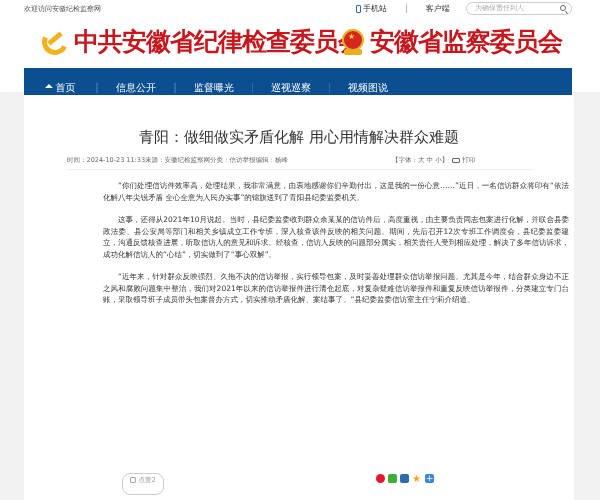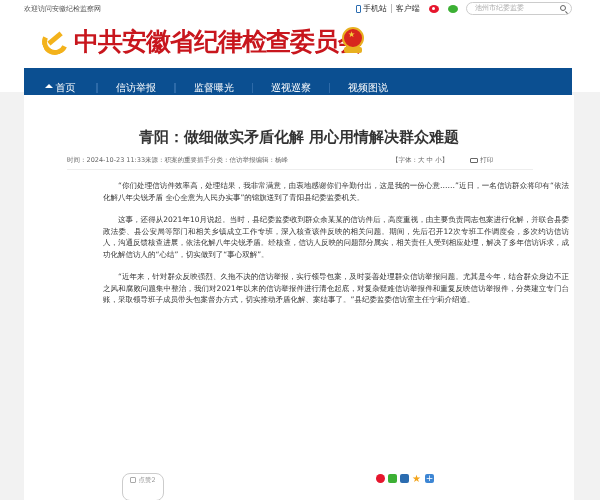--- a/index.html
+++ b/index.html
@@ -8,7 +8,7 @@
 
   .topwrap { position: absolute; left: 0; top: 0; width: 600px; height: 92px; background: #fff; }
   .welcome { position: absolute; left: 24px; top: 4px; font-size: 7px; color: #555; }
-  .toplinks { position: absolute; left: 356px; top: 3px; display: flex; align-items: center; gap: 3px; font-size: 8px; color: #333; }
+  .toplinks { position: absolute; left: 356px; top: 3px; display: flex; align-items: center; gap: 18px; font-size: 8px; color: #333; }
   .toplinks .sep { color: #999; }
   .phone-icon { width: 5px; height: 8px; border: 1px solid #2b6cb0; border-radius: 1px; display: inline-block; margin-right: 2px; vertical-align: middle; }
   .weibo-icon { width: 10px; height: 8px; border-radius: 50%; background: #e6162d; display: inline-block; position: relative; margin-left: 6px; }

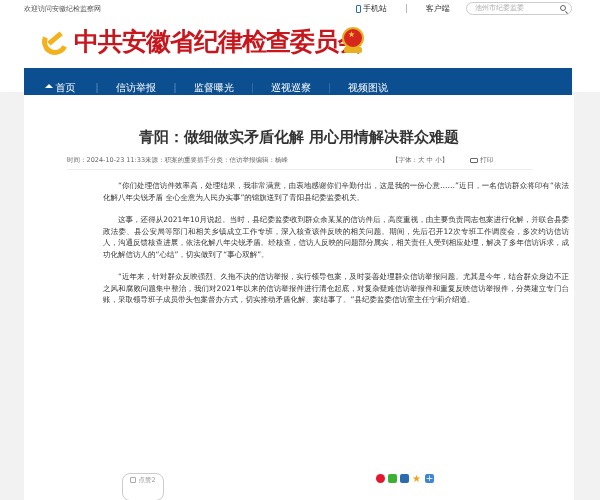--- a/index.html
+++ b/index.html
@@ -68,7 +68,7 @@
     <span class="wechat-icon"></span>
   </div>
   <div class="search">
-    <span>池州市纪委监委</span>
+    <span>为确保责任到人</span>
     <span class="search-icon"></span>
   </div>
 

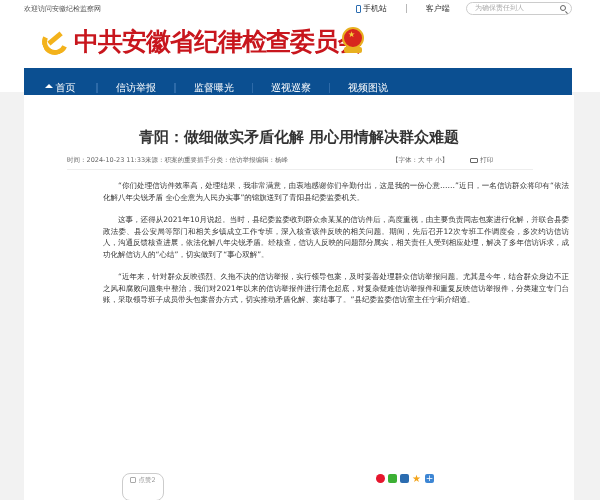--- a/index.html
+++ b/index.html
@@ -85,6 +85,7 @@
         <div class="star">★</div>
         <div class="base"></div>
     </div>
+    <div class="logo-title">安徽省监察委员会</div>
   </div>
 
   <div class="nav">

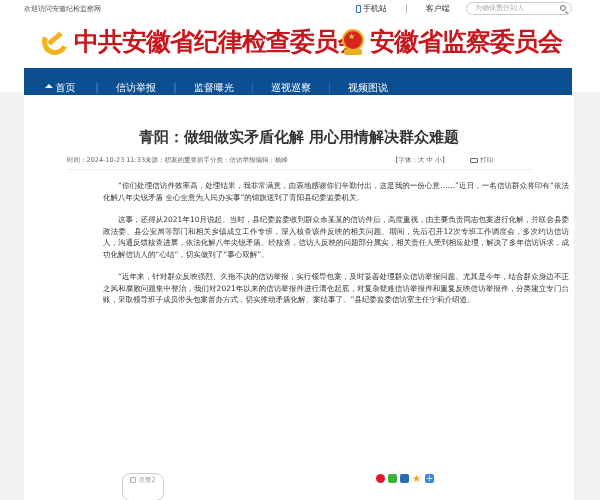--- a/index.html
+++ b/index.html
@@ -92,7 +92,7 @@
     <div class="nav-item active" style="width:72px"><span class="home-icon"></span><span>首页</span></div>
     <div class="nav-sep"></div>
     <div class="nav-sep"></div>
-    <div class="nav-item" style="width:76px">信访举报</div>
+    <div class="nav-item" style="width:76px">信息公开</div>
     <div class="nav-sep"></div>
     <div class="nav-sep"></div>
     <div class="nav-item" style="width:76px">监督曝光</div>

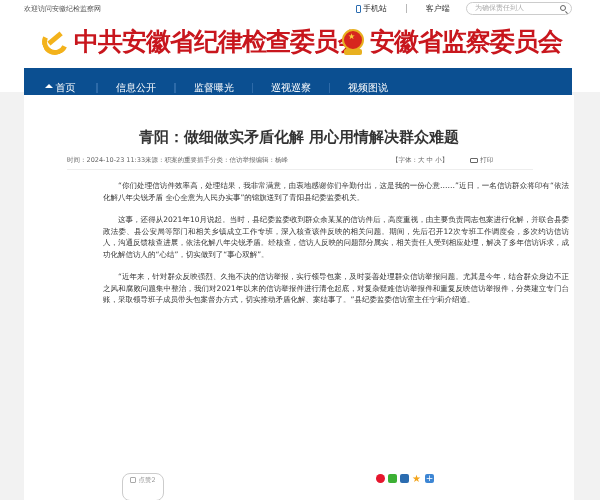--- a/index.html
+++ b/index.html
@@ -104,7 +104,7 @@
 </div>
 
 <div class="content">
-  <h1 class="title" style="font-weight:bold">青阳：做细做实矛盾化解 用心用情解决群众难题</h1>
+  <h1 class="title" style="font-weight:normal">青阳：做细做实矛盾化解 用心用情解决群众难题</h1>
   <div class="meta">
     <span>时间：2024-10-23 11:33</span>
     <span>来源：积案的重要抓手</span>

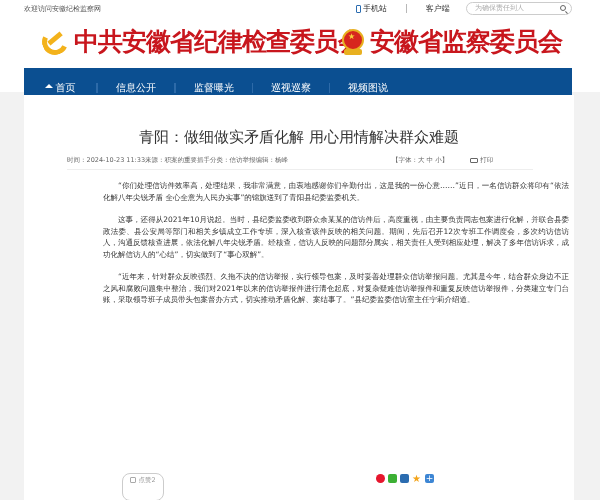--- a/index.html
+++ b/index.html
@@ -107,7 +107,7 @@
   <h1 class="title" style="font-weight:normal">青阳：做细做实矛盾化解 用心用情解决群众难题</h1>
   <div class="meta">
     <span>时间：2024-10-23 11:33</span>
-    <span>来源：积案的重要抓手</span>
+    <span>来源：安徽纪检监察网</span>
     <span>分类：信访举报</span>
     <span>编辑：杨峰</span>
   </div>

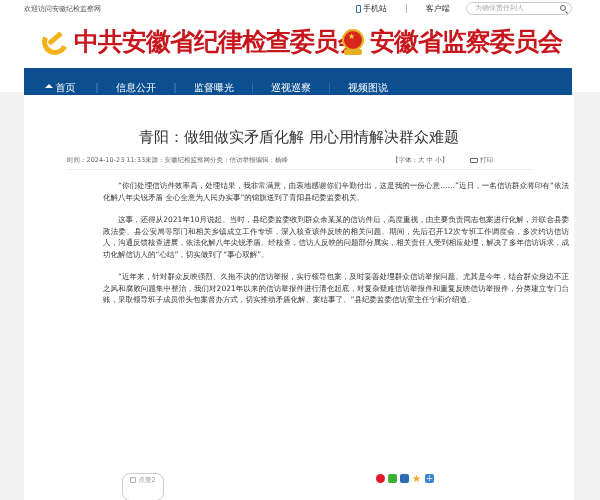--- a/index.html
+++ b/index.html
@@ -38,7 +38,7 @@
   .content { position: absolute; left: 24px; top: 95px; width: 550px; height: 405px; background: #fff; }
   .title { position: absolute; left: 0; top: 33px; width: 550px; text-align: center; font-size: 15px; color: #333; }
   .meta { position: absolute; left: 43px; top: 61px; font-size: 6.5px; color: #666; display: flex; gap: 0; }
-  .meta-right { position: absolute; left: 368px; top: 61px; font-size: 6.5px; color: #666; display: flex; gap: 22px; align-items: center; }
+  .meta-right { position: absolute; left: 368px; top: 61px; font-size: 6.5px; color: #666; display: flex; gap: 4px; align-items: center; }
   .print-icon { display: inline-block; width: 8px; height: 5px; border: 1px solid #666; border-radius: 1px; margin-right: 2px; vertical-align: middle; }
   .meta-rule { position: absolute; left: 43px; top: 74px; width: 466px; height: 1px; background: #eee; }
 

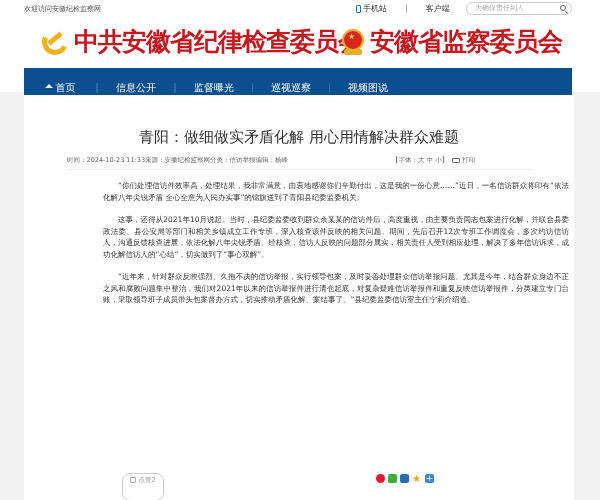--- a/index.html
+++ b/index.html
@@ -119,7 +119,7 @@
 
   <div class="body-text">
     <p>“你们处理信访件效率高，处理结果，我非常满意，由衷地感谢你们辛勤付出，这是我的一份心意……”近日，一名信访群众将印有“依法化解八年尖锐矛盾 全心全意为人民办实事”的锦旗送到了青阳县纪委监委机关。</p>
-    <p>这事，还得从2021年10月说起。当时，县纪委监委收到群众余某某的信访件后，高度重视，由主要负责同志包案进行化解，并联合县委政法委、县公安局等部门和相关乡镇成立工作专班，深入核查该件反映的相关问题。期间，先后召开12次专班工作调度会，多次约访信访人，沟通反馈核查进展，依法化解八年尖锐矛盾。经核查，信访人反映的问题部分属实，相关责任人受到相应处理，解决了多年信访诉求，成功化解信访人的“心结”，切实做到了“事心双解”。</p>
+    <p>这事，还得从2021年10月说起。当时，县纪委监委收到群众余某某的信访件后，高度重视，由主要负责同志包案进行化解，并联合县委政法委、县公安局等部门和相关乡镇成立工作专班，深入核查该件反映的相关问题。期间，先后召开12次专班工作调度会，县纪委监委建立，沟通反馈核查进展，听取信访人的意见和诉求。经核查，信访人反映的问题部分属实，相关责任人受到相应处理，解决了多年信访诉求，成功化解信访人的“心结”，切实做到了“事心双解”。</p>
     <p>“近年来，针对群众反映强烈、久拖不决的信访举报，实行领导包案，及时妥善处理群众信访举报问题。尤其是今年，结合群众身边不正之风和腐败问题集中整治，我们对2021年以来的信访举报件进行清仓起底，对复杂疑难信访举报件和重复反映信访举报件，分类建立专门台账，采取领导班子成员带头包案督办方式，切实推动矛盾化解、案结事了。”县纪委监委信访室主任宁莉介绍道。</p>
   </div>
 

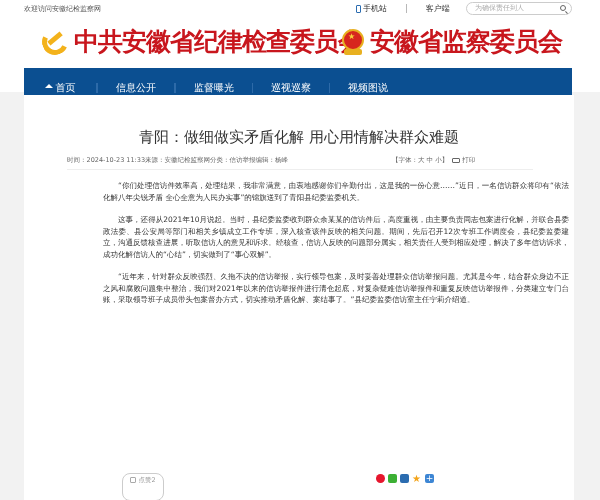--- a/index.html
+++ b/index.html
@@ -45,7 +45,7 @@
   .body-text { position: absolute; left: 43px; top: 85px; width: 466px; font-size: 7.5px; line-height: 11.5px; color: #333; margin-left: 36px; }
   .body-text p { text-indent: 2em; margin-bottom: 11px; text-align: justify; }
 
-  .like-btn { position: absolute; left: 98px; top: 378px; width: 42px; height: 28px; border: 1px solid #ccc; border-radius: 8px; font-size: 6.5px; color: #999; text-align: center; line-height: 12px; }
+  .like-btn { position: absolute; left: 98px; top: 378px; width: 42px; height: 22px; border: 1px solid #ccc; border-radius: 8px; font-size: 6.5px; color: #999; text-align: center; line-height: 12px; }
   .thumb-icon { display: inline-block; width: 6px; height: 6px; border: 1px solid #aaa; border-radius: 1px; margin-right: 2px; vertical-align: middle; }
   .share { position: absolute; left: 352px; top: 379px; display: flex; gap: 3px; align-items: center; }
   .share span { display: inline-block; width: 9px; height: 9px; border-radius: 2px; }

